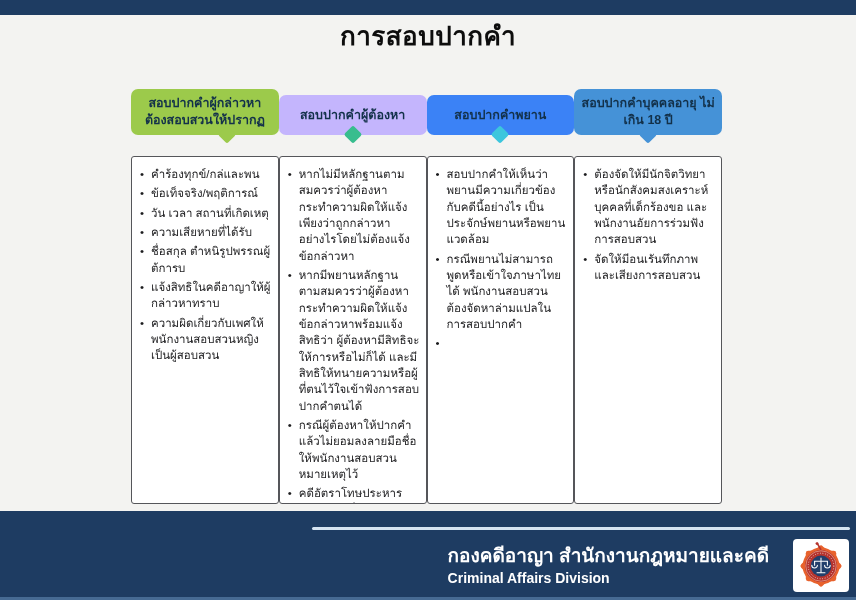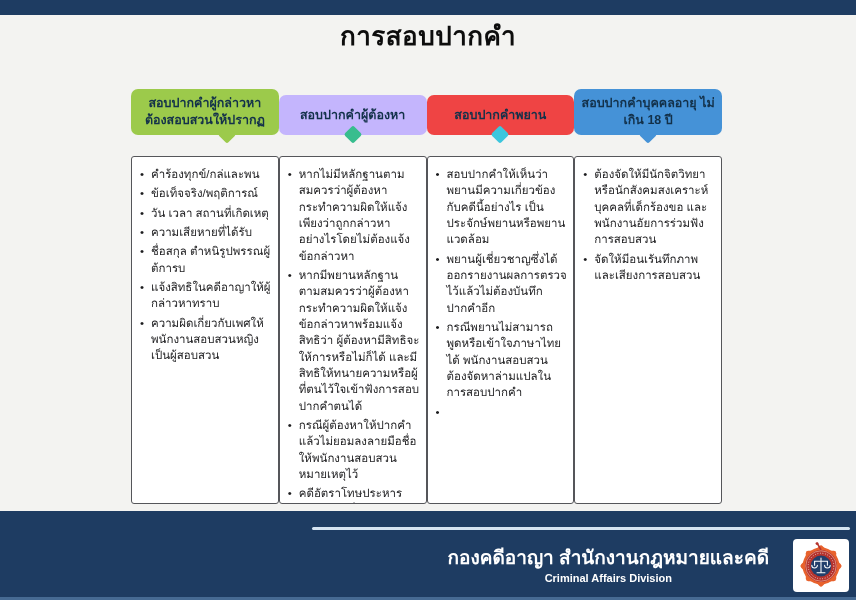--- a/index.html
+++ b/index.html
@@ -159,7 +159,7 @@
 
     <div class="col">
       <div class="bubble-wrap">
-        <div class="bubble" style="background-color: #ef4444; --bg: #3cc6dd;">
+        <div class="bubble" style="background-color: #3b82f6; --bg: #3cc6dd;">
           <span>สอบปากคำพยาน</span>
         </div>
       </div>

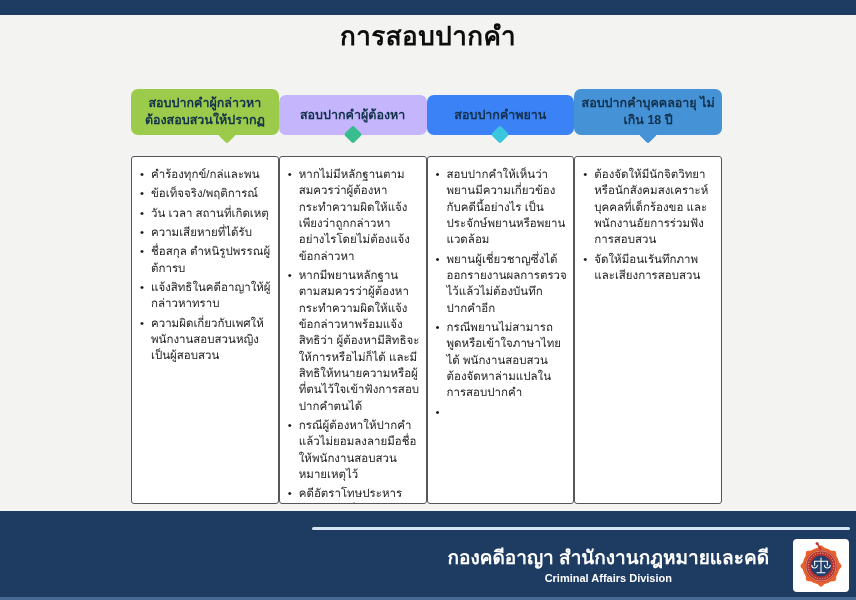--- a/index.html
+++ b/index.html
@@ -166,7 +166,6 @@
       <div class="listbox">
         <ul class="bullets">
             <li>สอบปากคำให้เห็นว่า พยานมีความเกี่ยวข้องกับคดีนี้อย่างไร เป็นประจักษ์พยานหรือพยานแวดล้อม</li>
-            <li>พยานผู้เชี่ยวชาญซึ่งได้ออกรายงานผลการตรวจไว้แล้วไม่ต้องบันทึกปากคำอีก</li>
             <li>กรณีพยานไม่สามารถพูดหรือเข้าใจภาษาไทยได้ พนักงานสอบสวนต้องจัดหาล่ามแปลในการสอบปากคำ</li>
             <li></li>
           </ul>

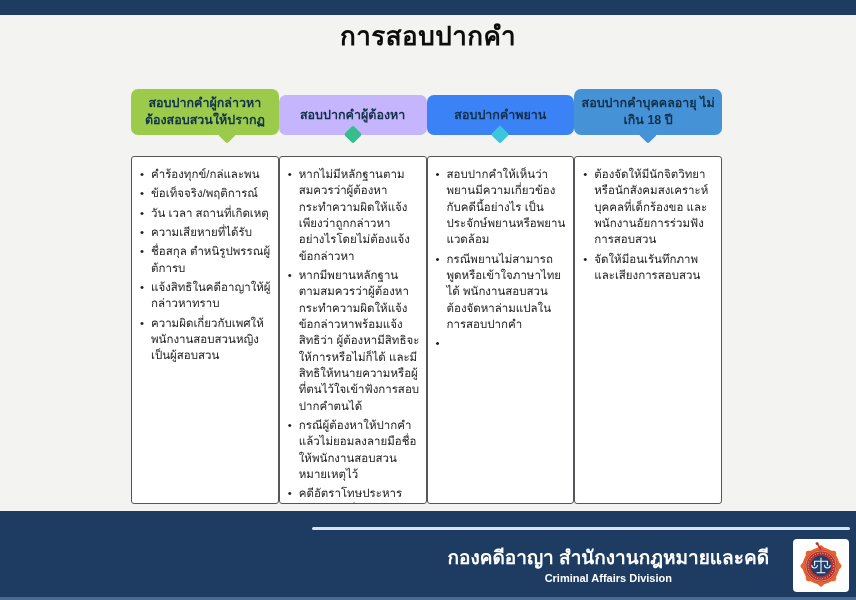--- a/index.html
+++ b/index.html
@@ -101,7 +101,7 @@
     position:absolute; right:7px; bottom:5px;
     display:flex; align-items:center; gap:24px;
   }
-  .footer-text { text-align:center; color:#ffffff; }
+  .footer-text { text-align:left; color:#ffffff; }
   .footer-text .thai { font-size:19px; font-weight:bold; line-height:1.25; }
   .footer-text .eng  { font-size:11px; font-weight:bold; line-height:1.3; margin-top:1px; }
   .logo-box {

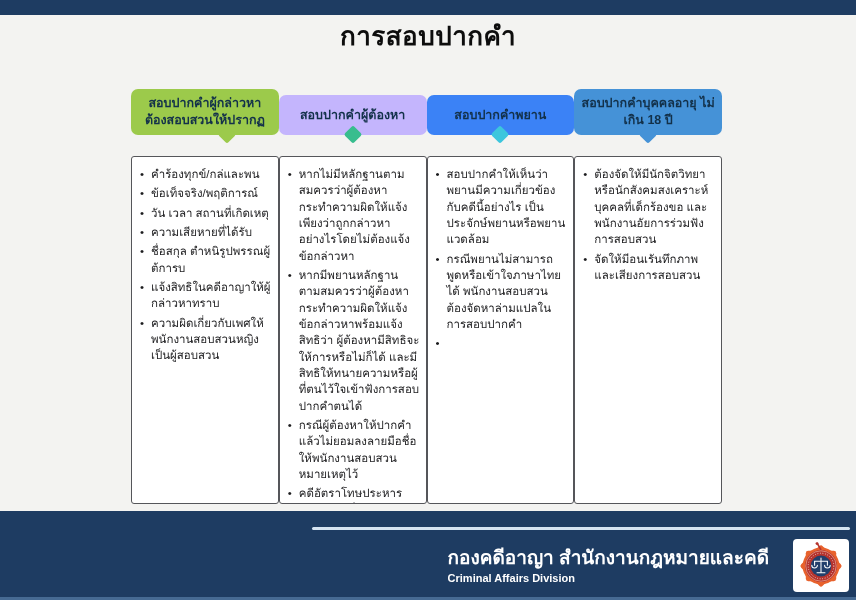--- a/index.html
+++ b/index.html
@@ -103,7 +103,7 @@
   }
   .footer-text { text-align:left; color:#ffffff; }
   .footer-text .thai { font-size:19px; font-weight:bold; line-height:1.25; }
-  .footer-text .eng  { font-size:11px; font-weight:bold; line-height:1.3; margin-top:1px; }
+  .footer-text .eng  { font-size:14px; font-weight:bold; line-height:1.3; margin-top:1px; }
   .logo-box {
     width:56px; height:53px;
     background:#ffffff;

